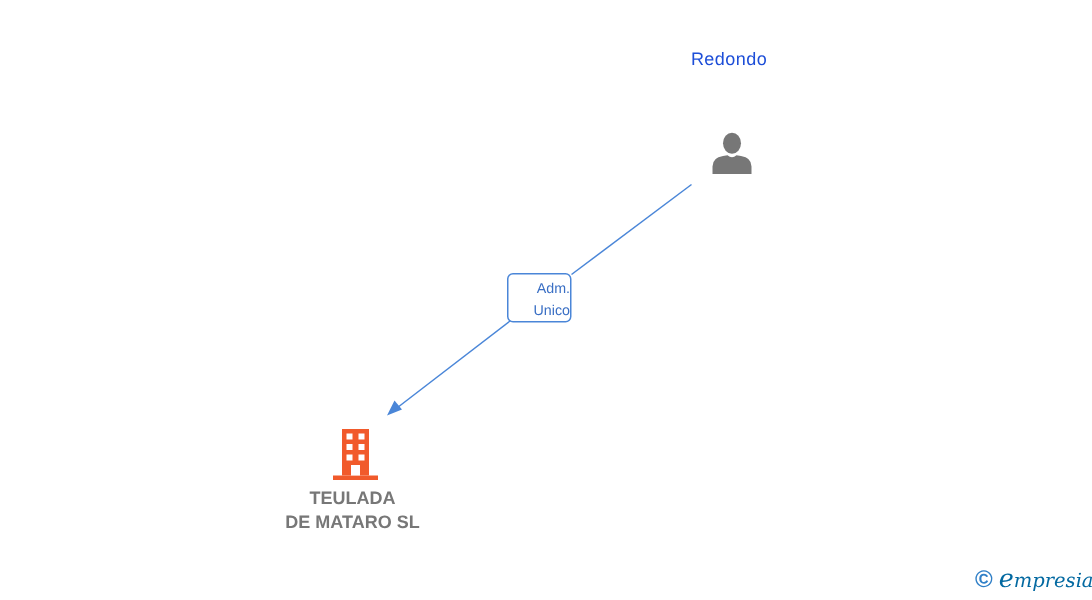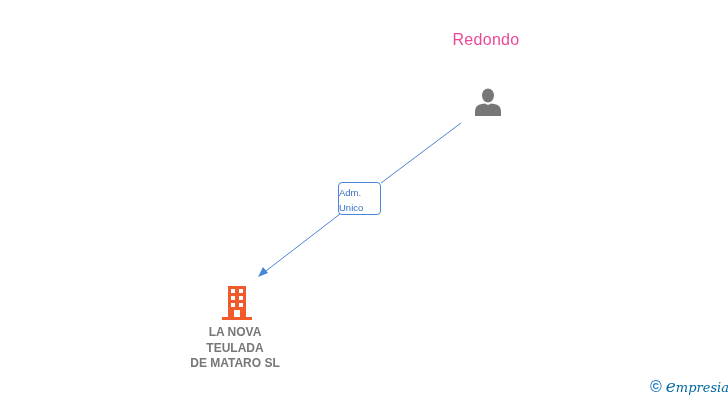--- a/index.html
+++ b/index.html
@@ -11,7 +11,7 @@
     .edges { position: absolute; left: 0; top: 0; width: 728px; height: 400px; }
     .person-label {
       position: absolute; left: 436px; top: 32px; width: 100px;
-      text-align: center; color: #ec4899; font-size: 16px; line-height: 15.5px;
+      text-align: center; color: #1d4ed8; font-size: 12px; line-height: 15.5px;
       letter-spacing: 0.3px;
     }
     .person-icon { position: absolute; left: 473px; top: 87px; width: 30px; height: 30px; }

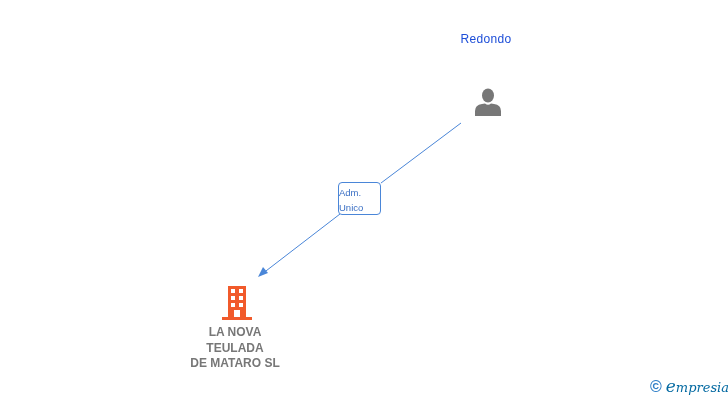--- a/index.html
+++ b/index.html
@@ -18,7 +18,7 @@
     .role-box {
       position: absolute; left: 338px; top: 182px; width: 43px; height: 33px;
       border: 1px solid #4a86d8; border-radius: 4px; background: #ffffff;
-      box-sizing: border-box; text-align: left; color: #3a6fc4;
+      box-sizing: border-box; text-align: right; color: #3a6fc4;
       font-size: 9.5px; line-height: 15px; padding-top: 2px;
     }
     .company-icon { position: absolute; left: 222px; top: 286px; width: 30px; height: 34px; }

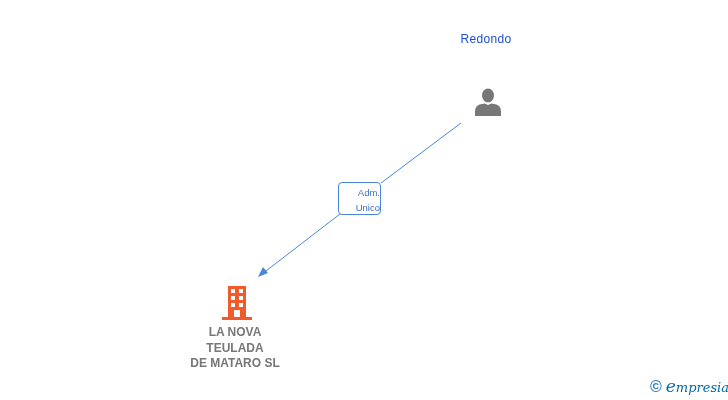--- a/index.html
+++ b/index.html
@@ -76,7 +76,6 @@
 </svg>
 
 <div class="company-label">
-  <div>LA NOVA</div>
   <div>TEULADA</div>
   <div>DE MATARO SL</div>
 </div>

